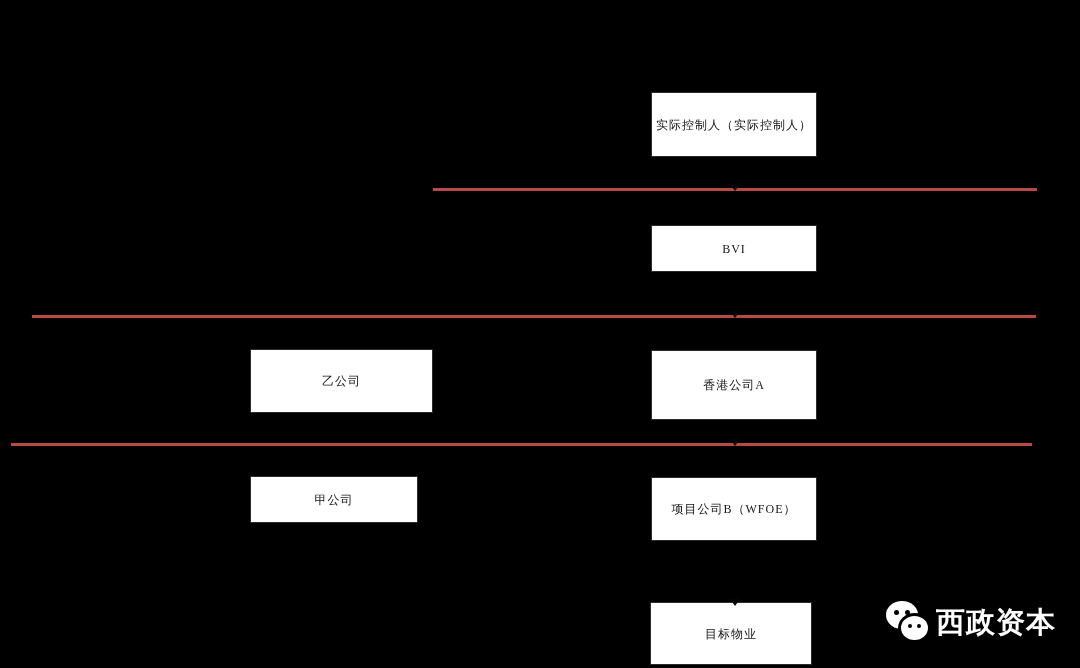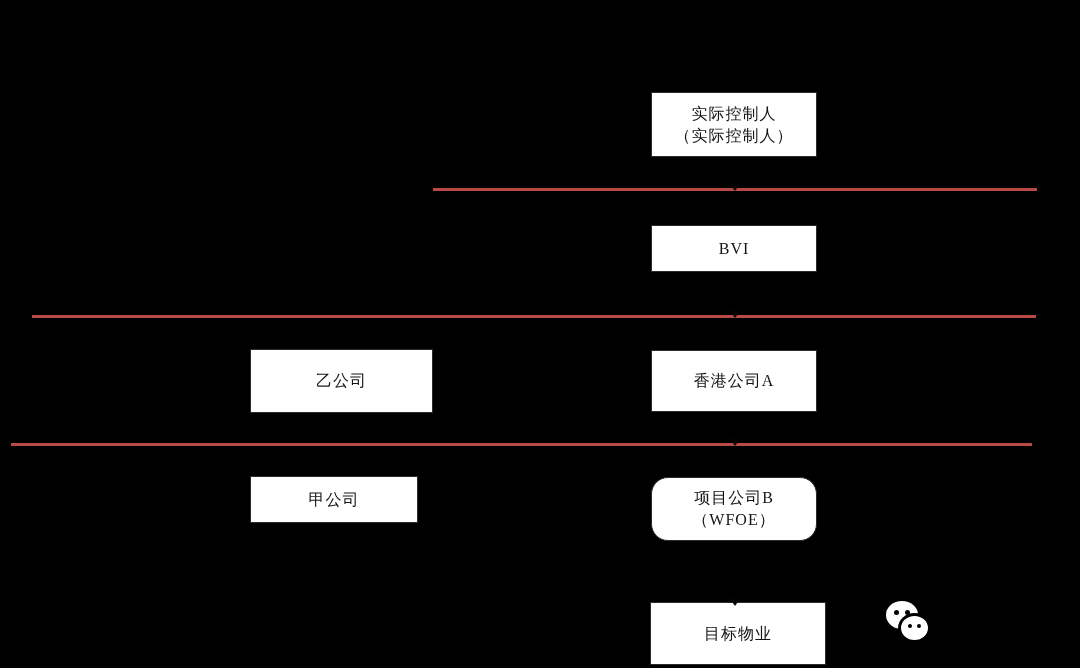--- a/index.html
+++ b/index.html
@@ -24,11 +24,11 @@
     border:1px solid var(--box-border);
     box-sizing:border-box;
     display:flex;
-    flex-direction:column;
+    flex-direction:row;
     align-items:center;
     justify-content:center;
     color:var(--box-text);
-    font-size:16px;
+    font-size:12px;
     line-height:22px;
     letter-spacing:1px;
     text-align:center;

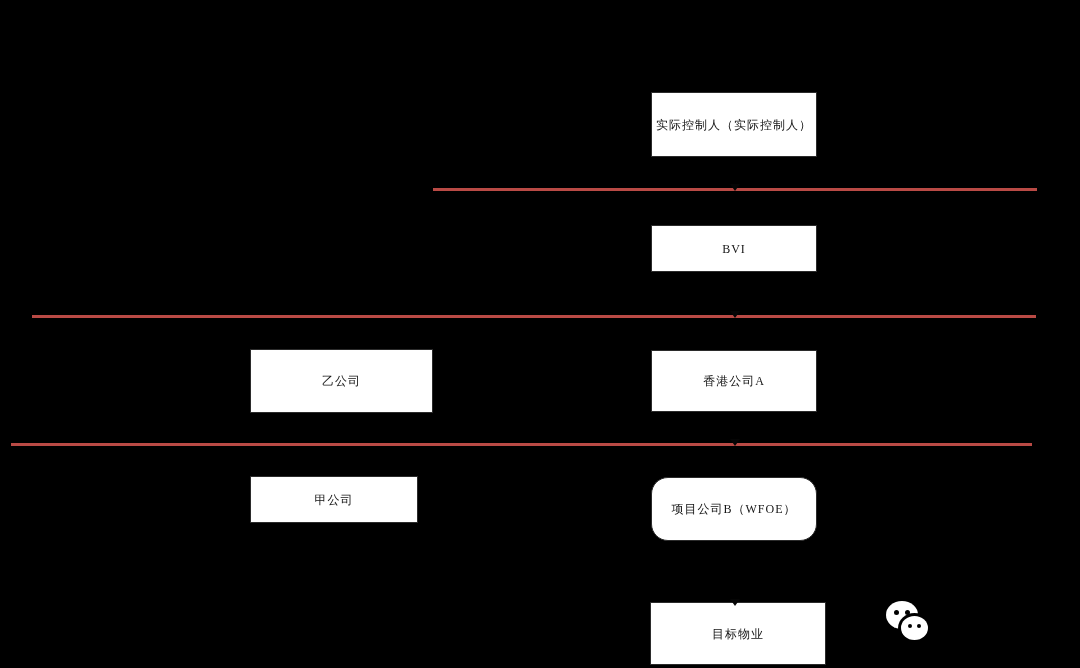--- a/index.html
+++ b/index.html
@@ -131,7 +131,7 @@
       <div class="node" style="left: 250px; top: 349px; width: 183px; height: 64px;">
         <div>乙公司</div>
       </div>
-      <div class="node" style="left: 651px; top: 350px; width: 166px; height: 62px;">
+      <div class="node" style="left: 651px; top: 350px; width: 166px; height: 70px;">
         <div>香港公司A</div>
       </div>
       <div class="node" style="left: 250px; top: 476px; width: 168px; height: 47px;">

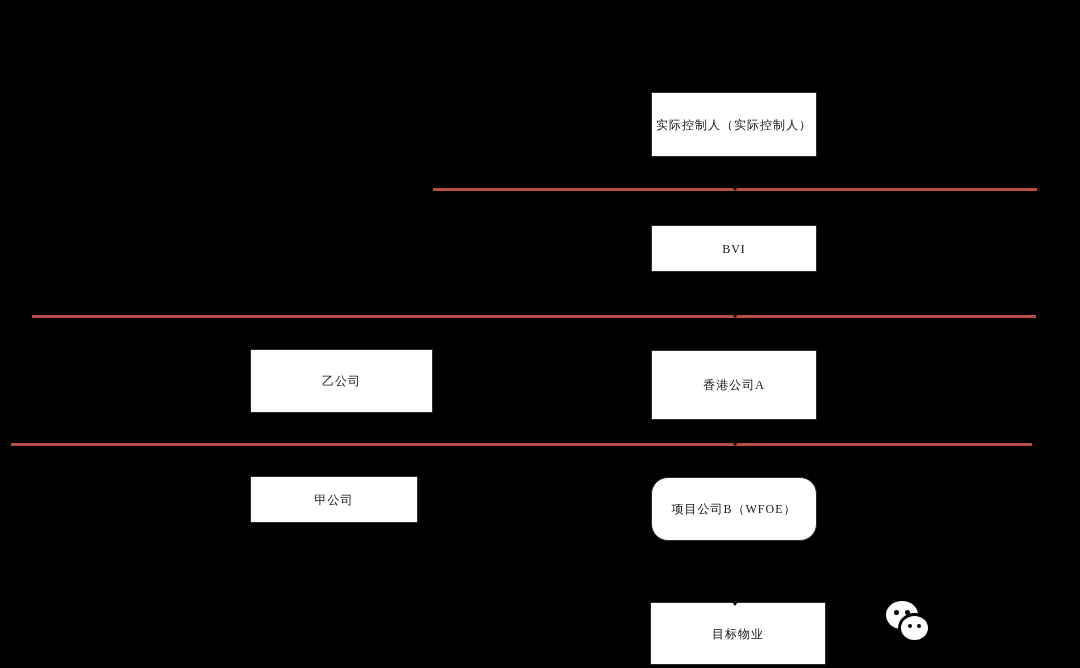--- a/index.html
+++ b/index.html
@@ -137,7 +137,7 @@
       <div class="node" style="left: 250px; top: 476px; width: 168px; height: 47px;">
         <div>甲公司</div>
       </div>
-      <div class="node" style="left: 651px; top: 477px; width: 166px; height: 64px; border-radius: 17px;">
+      <div class="node" style="left: 651px; top: 477px; width: 166px; height: 64px;">
         <div>项目公司B</div>
         <div>（WFOE）</div>
       </div>

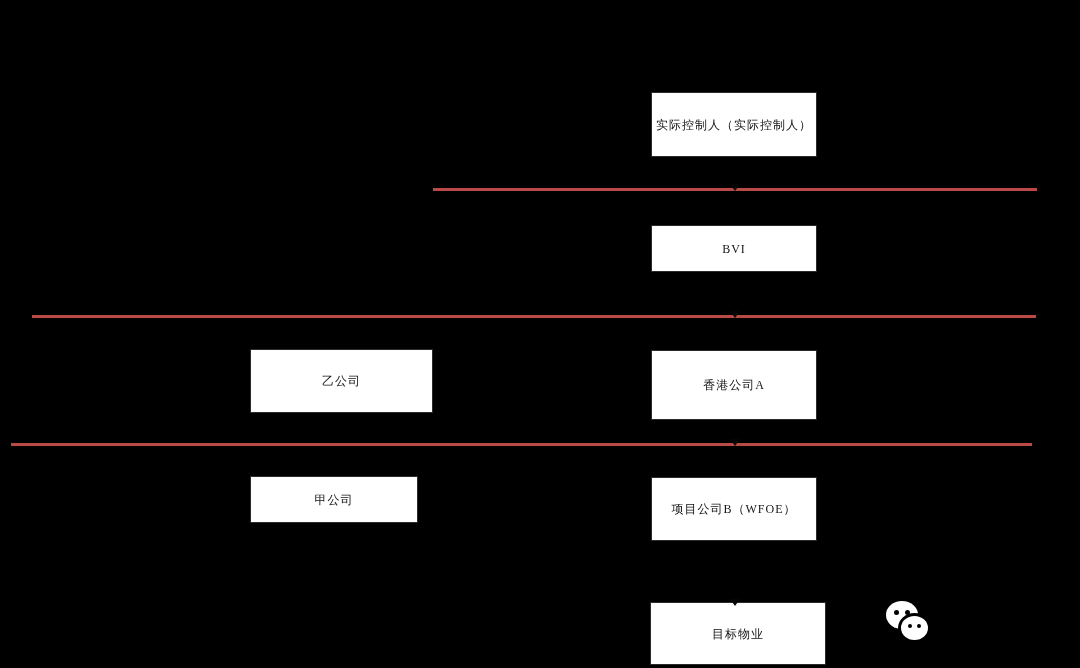--- a/index.html
+++ b/index.html
@@ -141,7 +141,7 @@
         <div>项目公司B</div>
         <div>（WFOE）</div>
       </div>
-      <div class="node" style="left: 650px; top: 602px; width: 176px; height: 63px;">
+      <div class="node" style="left: 650px; top: 602px; width: 162px; height: 63px;">
         <div>目标物业</div>
       </div>
       <div class="arrowhead" style="left: 730px; top: 184px;"></div>

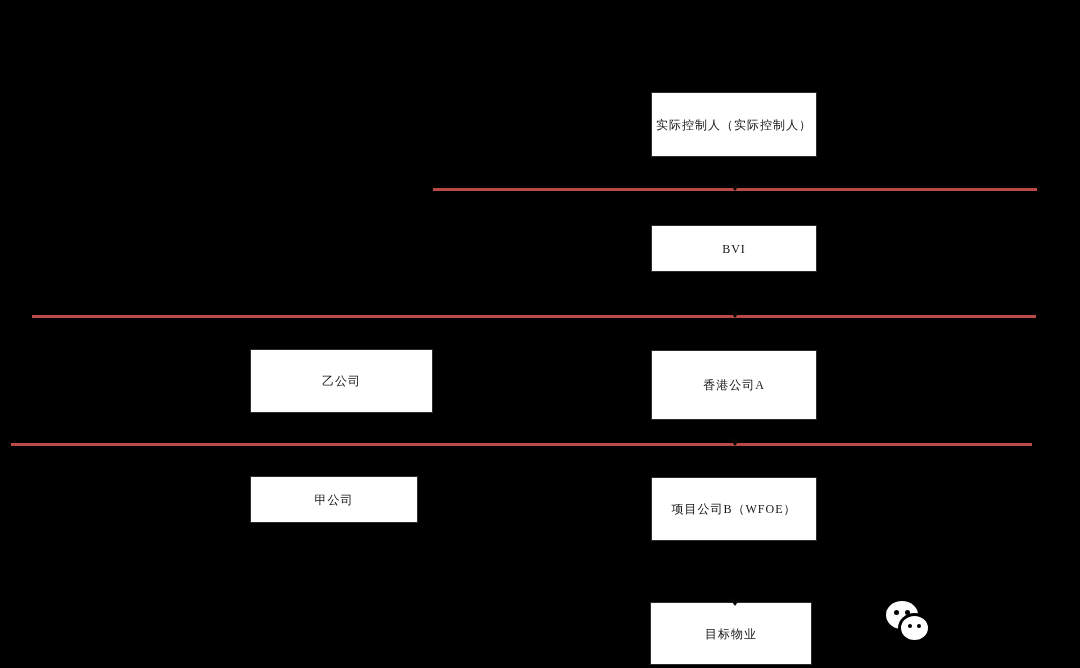--- a/index.html
+++ b/index.html
@@ -161,6 +161,7 @@
           <i class="eye e2"></i>
       </span>
     </span>
+    <span class="brand-text">西政资本</span>
   </div>
 </div>
 

